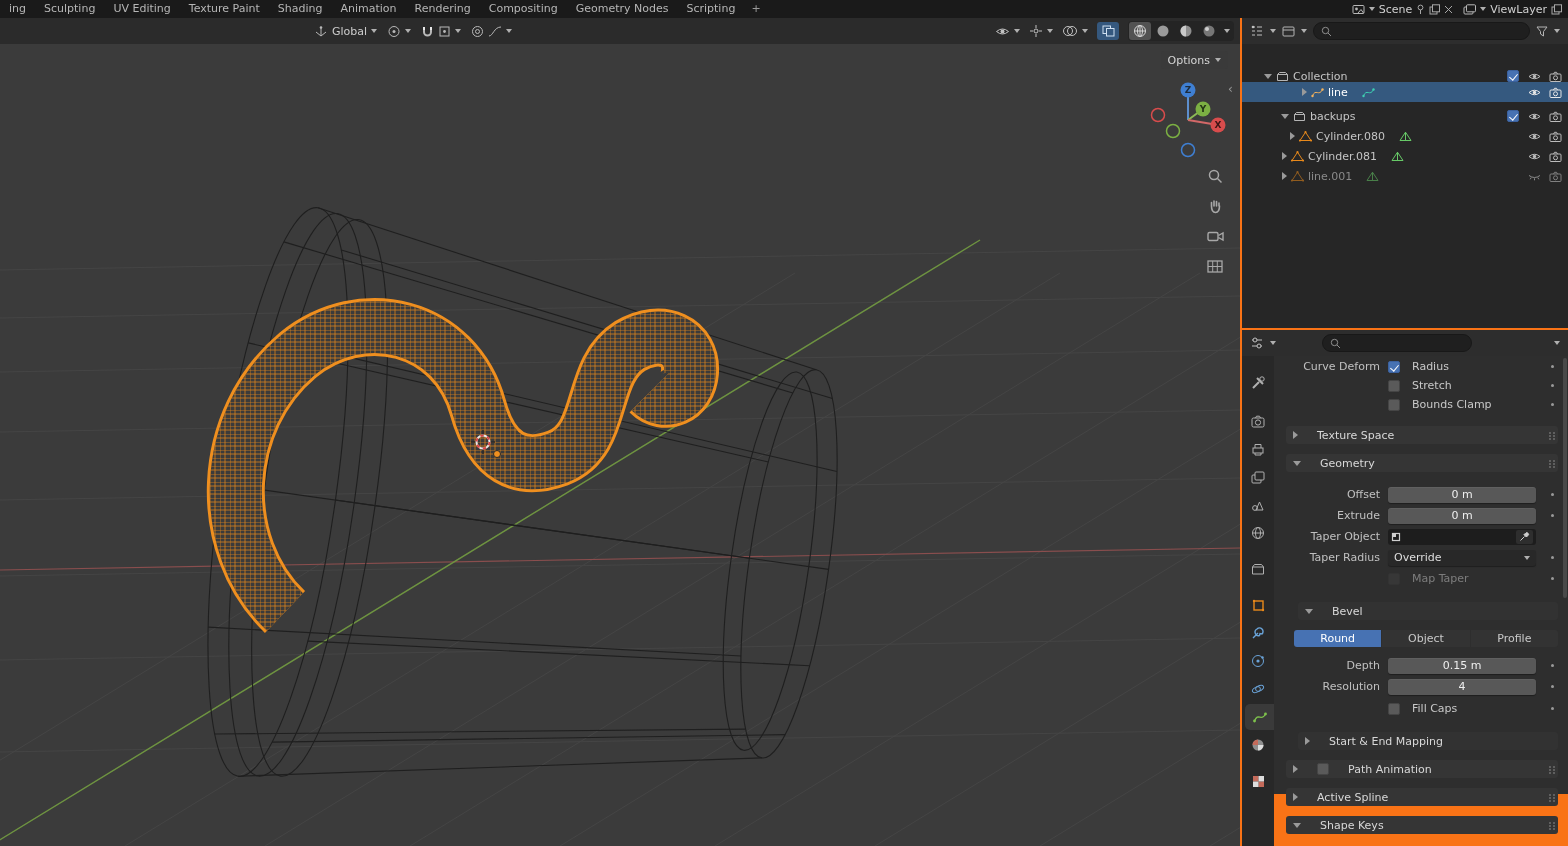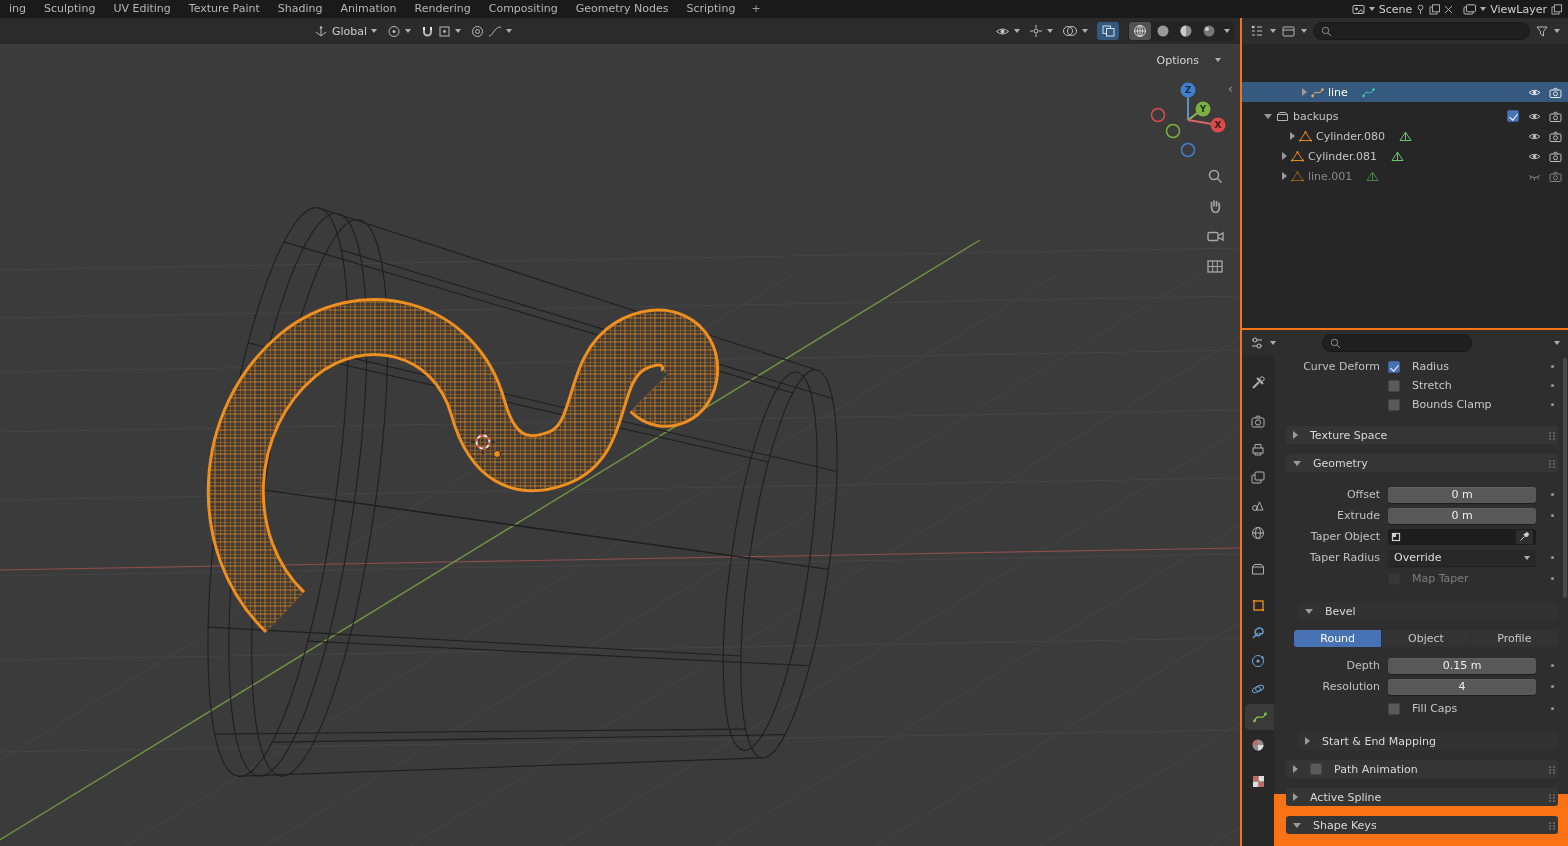--- a/index.html
+++ b/index.html
@@ -33,7 +33,7 @@
   .shade-btn{width:22px;height:18px;display:flex;align-items:center;justify-content:center;border-radius:3px}
   .shade-btn.active{background:#525252}
   .xray-btn{width:22px;height:18px;border-radius:3px;background:#35587e;display:flex;align-items:center;justify-content:center}
-  .options-btn{position:absolute;right:12px;top:33px;background:#3a3a3a;border-radius:3px;height:18px;display:flex;align-items:center;gap:16px;padding:0 7px;color:#d5d5d5;z-index:5}
+  .options-btn{position:absolute;right:12px;top:33px;background:#3a3a3a;border-radius:3px;height:18px;display:flex;align-items:center;gap:5px;padding:0 7px;color:#d5d5d5;z-index:5}
   .vp-nav-btn{position:absolute;left:1201px;width:28px;height:28px;display:flex;align-items:center;justify-content:center;z-index:4;border-radius:14px}
   .vp-collapse{position:absolute;left:1228px;top:64px;color:#9a9a9a;font-size:12px;z-index:4}
   .scene-svg{position:absolute;left:0;top:0}

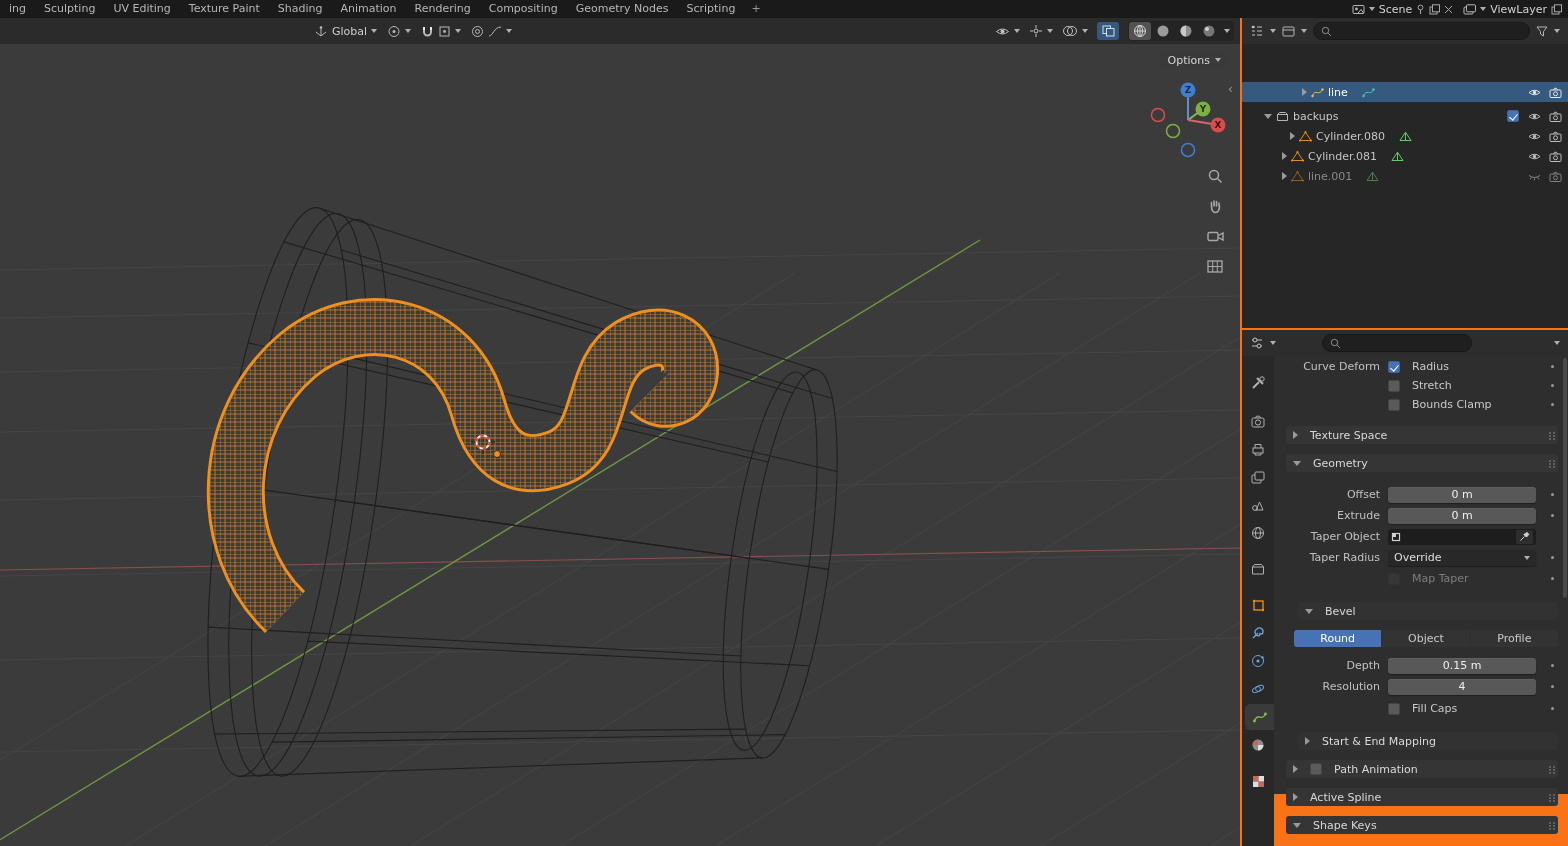--- a/index.html
+++ b/index.html
@@ -399,6 +399,31 @@
     </div>
 
 
+    <div class="orow" style="top:48px;padding-left:22px">
+      <span class="tri-d"></span>
+      <span class="ic">
+          <svg width="13" height="11">
+            <path d="M1.5 3.5h10v6h-10zM1.5 3.5l2-2h6l2 2" fill="none" stroke="#b5b5b5"></path>
+          </svg>
+        </span>
+      <span class="lbl">Collection</span>
+      <span class="rico" style="right:49px">
+          <span class="cb on"></span>
+        </span>
+      <span class="rico" style="right:27px">
+          <svg width="13" height="11">
+            <path d="M1 5.5 Q6.5 1 12 5.5 Q6.5 10 1 5.5Z" fill="none" stroke="#bdbdbd"></path>
+            <circle cx="6.5" cy="5.5" r="1.7" fill="#bdbdbd"></circle>
+          </svg>
+        </span>
+      <span class="rico" style="right:6px">
+          <svg width="13" height="11">
+            <rect x="1" y="3" width="11" height="7.5" rx="1" fill="none" stroke="#bdbdbd"></rect>
+            <circle cx="6.5" cy="6.8" r="2" fill="none" stroke="#bdbdbd"></circle>
+            <path d="M4.5 3l1-1.7h2l1 1.7" fill="none" stroke="#bdbdbd"></path>
+          </svg>
+        </span>
+    </div>
 
     <div class="orow sel" style="top:64px;padding-left:60px">
       <span class="tri-r"></span>

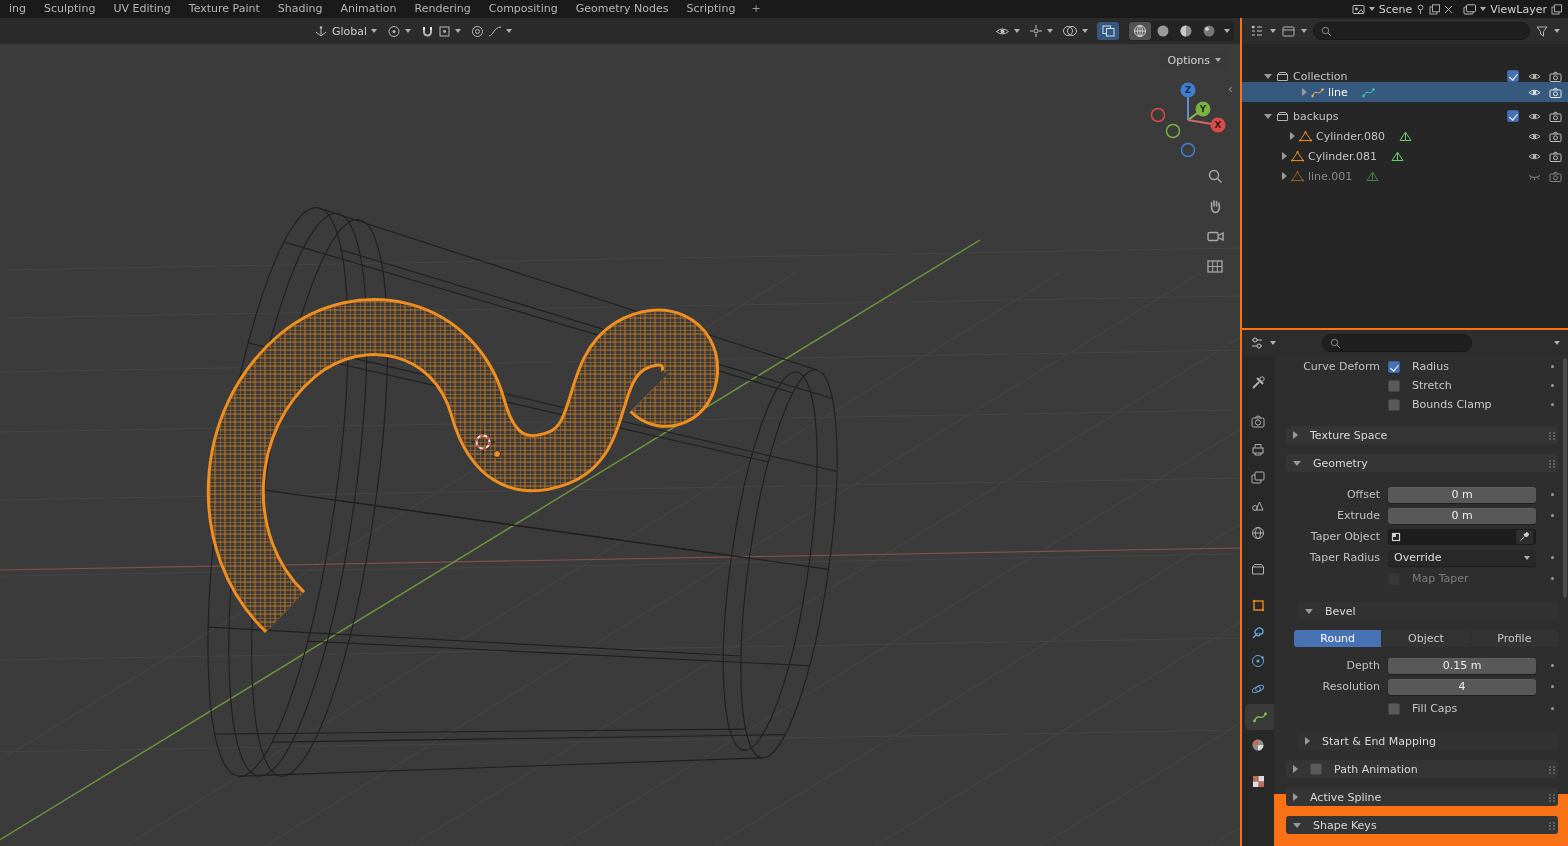--- a/index.html
+++ b/index.html
@@ -457,7 +457,7 @@
         </span>
     </div>
 
-    <div class="orow" style="top:88px;padding-left:22px">
+    <div class="orow" style="top:88px;padding-left:39px">
       <span class="tri-d"></span>
       <span class="ic">
           <svg width="13" height="11">

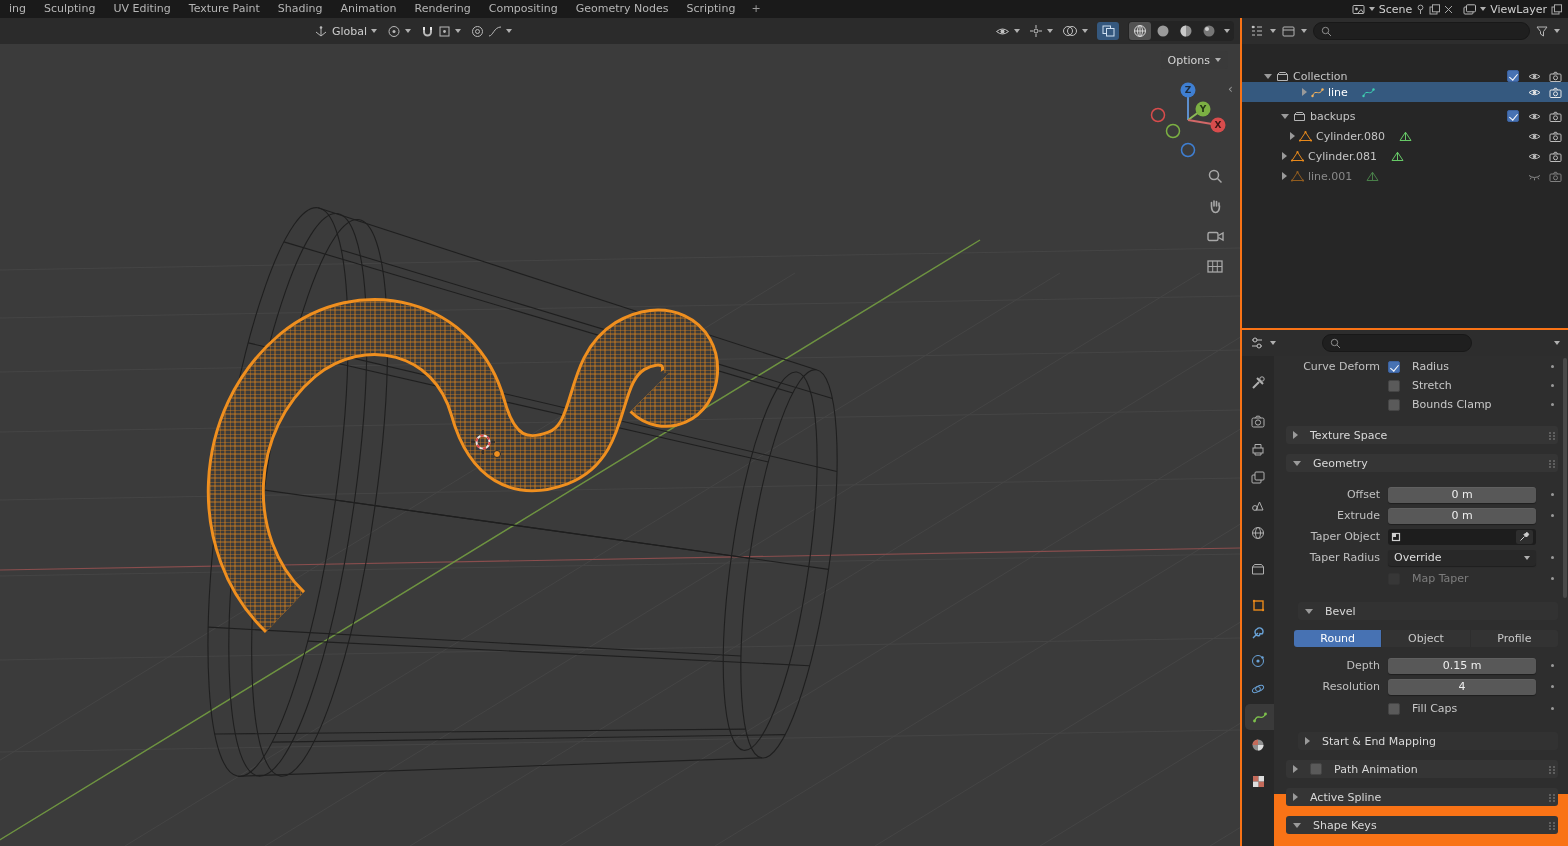--- a/index.html
+++ b/index.html
@@ -59,7 +59,7 @@
   .ddn .car{margin-left:auto}
   .objfield{width:100%;height:16px;background:#1d1d1d;border-radius:3px;display:flex;align-items:center;padding:0 3px}
   .eyedrop{margin-left:auto;width:17px;height:14px;background:#2e2e2e;border-radius:2px;display:flex;align-items:center;justify-content:center}
-  .phead{position:absolute;height:18px;background:#353535;border-radius:3px;display:flex;align-items:center;gap:12px;padding:0 7px;color:#d8d8d8}
+  .phead{position:absolute;height:18px;background:#353535;border-radius:3px;display:flex;align-items:center;gap:19px;padding:0 7px;color:#d8d8d8}
   .phead.top{left:44px;width:272px}
   .phead.sub{left:56px;width:260px;background:#323232}
   .phead .grip{margin-left:auto;margin-top:-4px}

